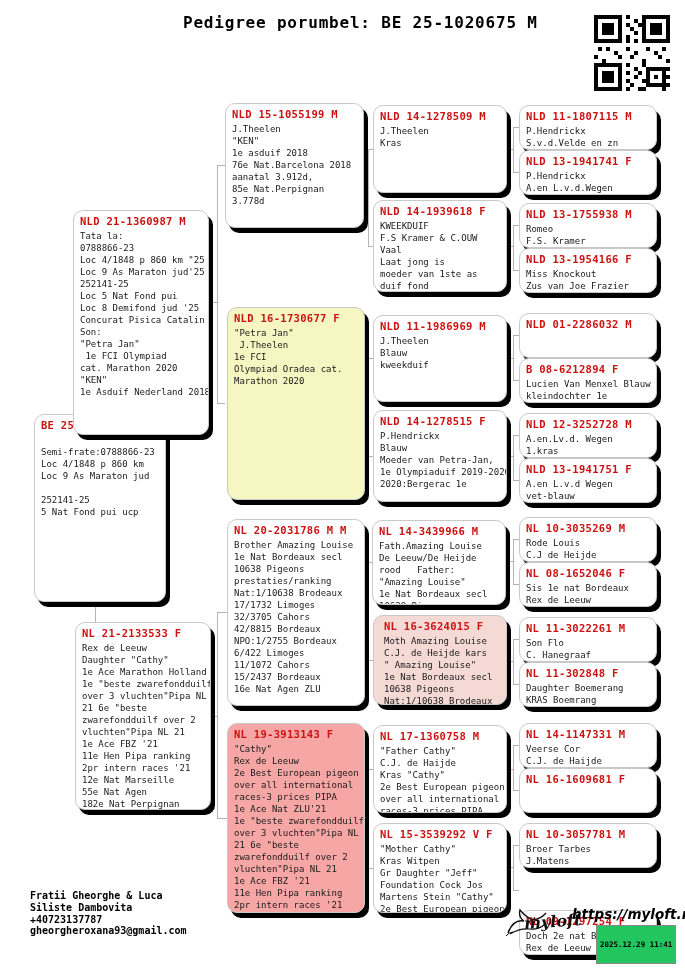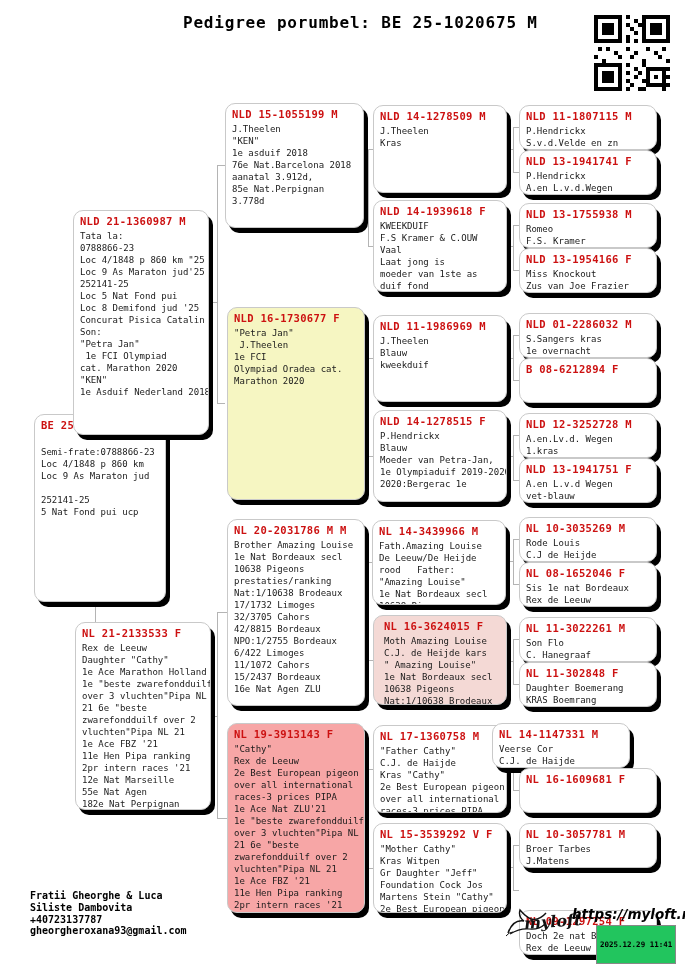--- a/index.html
+++ b/index.html
@@ -293,8 +293,6 @@
       </div>
       <div class="pbox " style="left: 519px; top: 313px; width: 138px; height: 45px;">
         <div class="ring">NLD 01-2286032 M</div>
-        <div class="body">S.Sangers kras
-1e overnacht</div>
       </div>
       <div class="pbox " style="left: 519px; top: 358px; width: 138px; height: 45px;">
         <div class="ring">B 08-6212894 F</div>

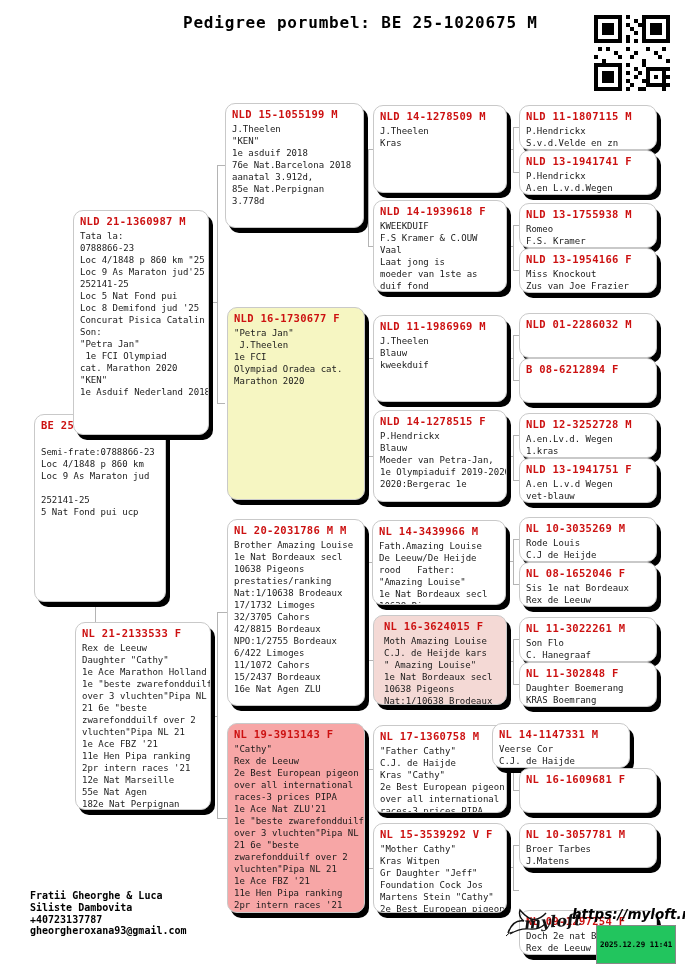--- a/index.html
+++ b/index.html
@@ -296,6 +296,8 @@
       </div>
       <div class="pbox " style="left: 519px; top: 358px; width: 138px; height: 45px;">
         <div class="ring">B 08-6212894 F</div>
+        <div class="body">Lucien Van Menxel Blauw
+kleindochter 1e</div>
       </div>
       <div class="pbox " style="left: 519px; top: 413px; width: 138px; height: 45px;">
         <div class="ring">NLD 12-3252728 M</div>

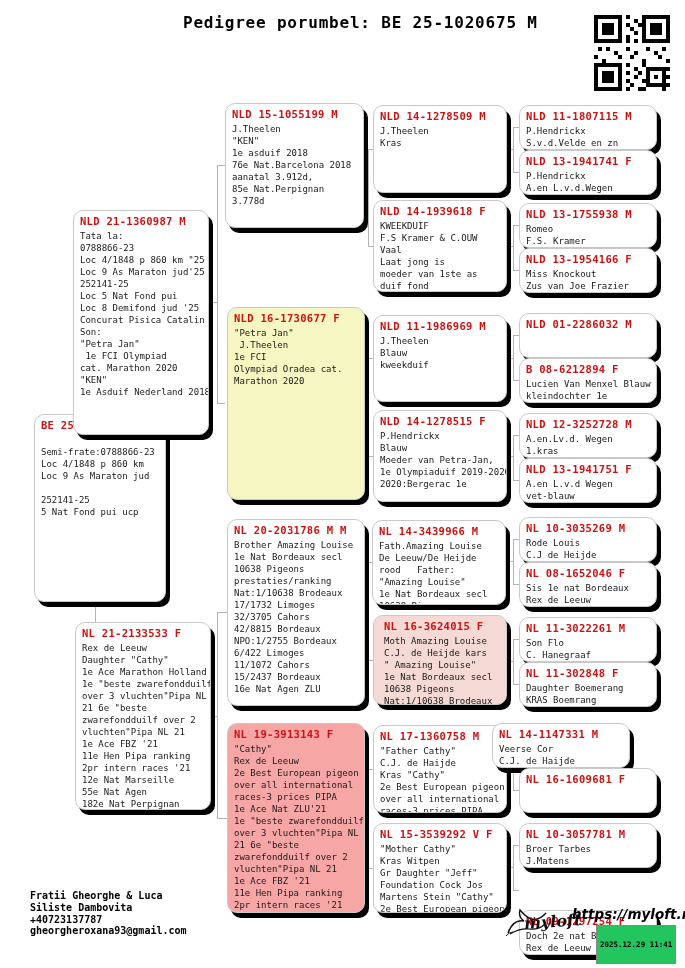--- a/index.html
+++ b/index.html
@@ -329,7 +329,7 @@
         <div class="body">Daughter Boemerang
 KRAS Boemrang</div>
       </div>
-      <div class="pbox " style="left: 492px; top: 723px; width: 138px; height: 45px;">
+      <div class="pbox " style="left: 519px; top: 723px; width: 138px; height: 45px;">
         <div class="ring">NL 14-1147331 M</div>
         <div class="body">Veerse Cor
 C.J. de Haijde</div>

